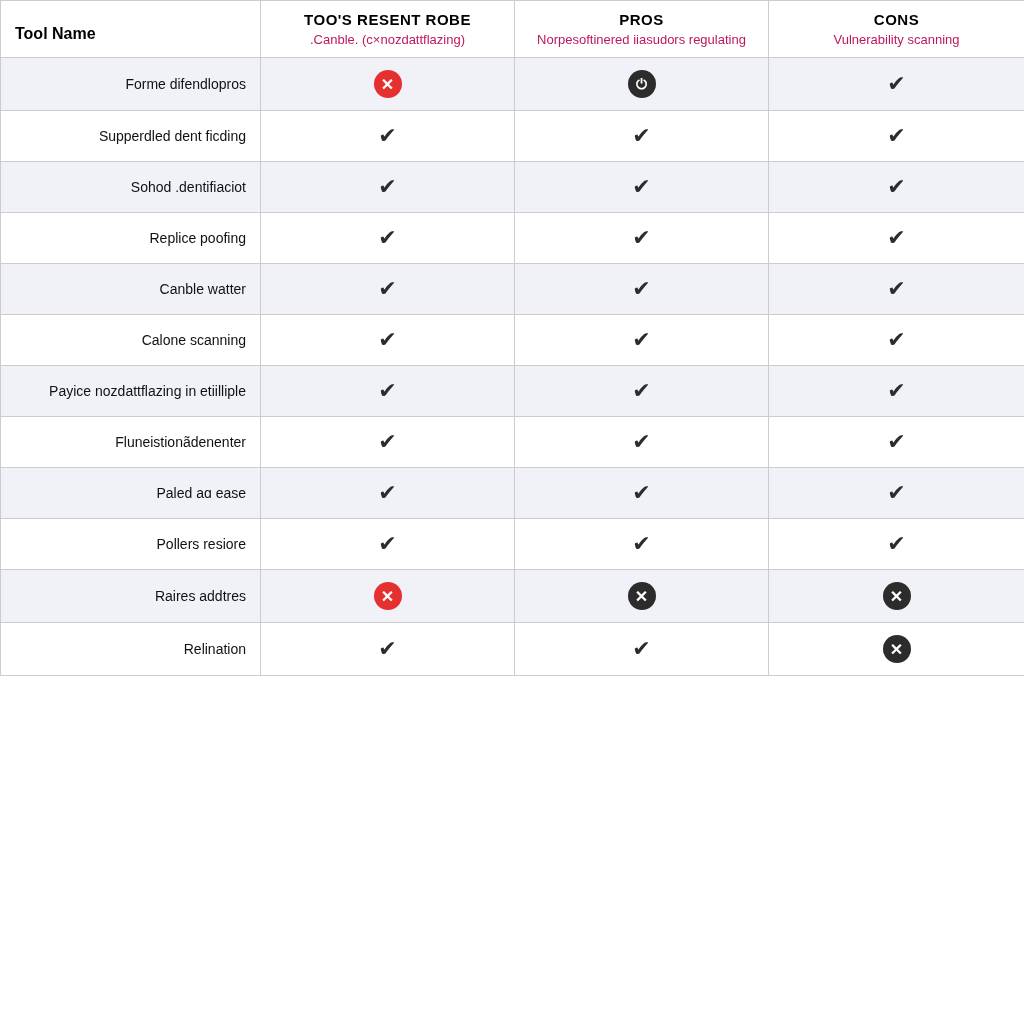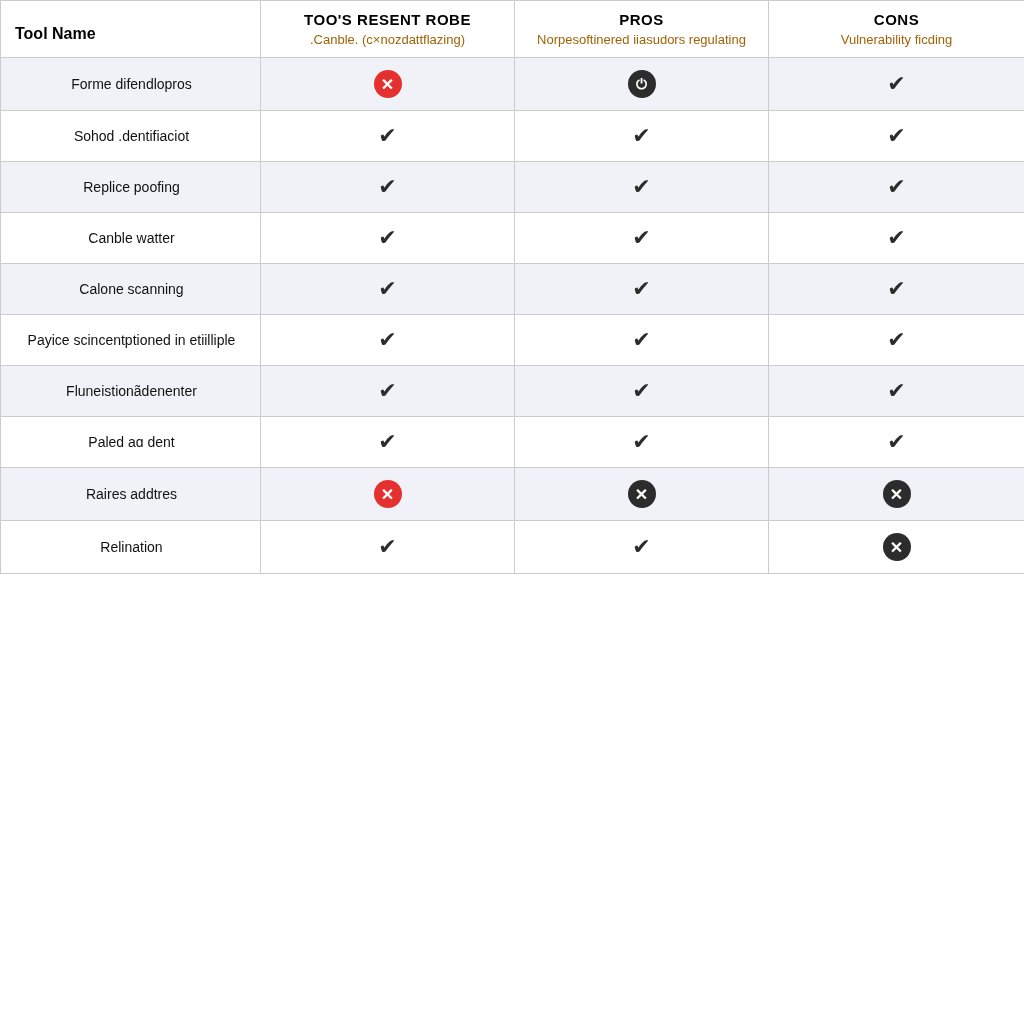--- a/index.html
+++ b/index.html
@@ -47,7 +47,7 @@
     }
     .col-header-sub {
       font-size: 13px;
-      color: #a16207;
+      color: #be185d;
       font-weight: normal;
     }
     tbody tr {

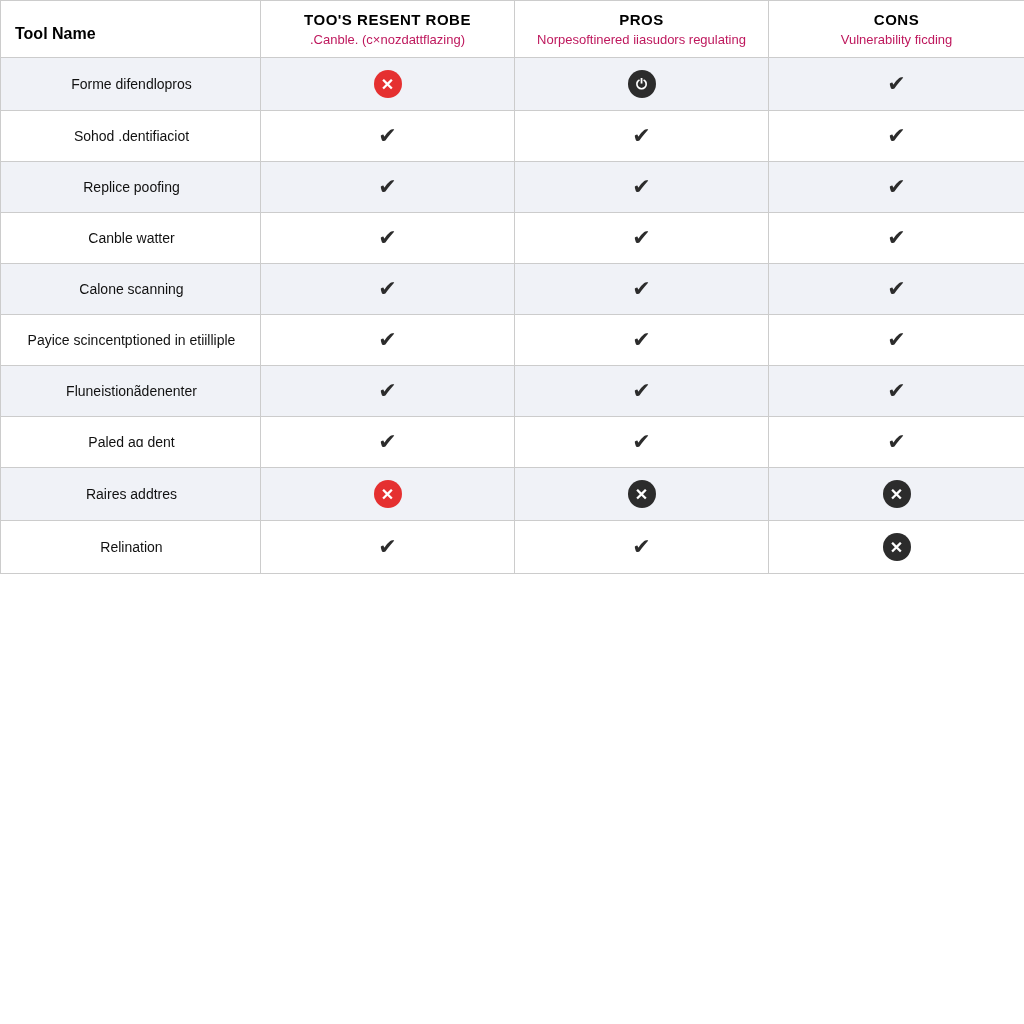--- a/index.html
+++ b/index.html
@@ -141,7 +141,7 @@
         </th>
         <th>
           <div class="col-header-main">CONS</div>
-          <div class="col-header-sub">Vulnerability ficding</div>
+          <div class="col-header-sub">Vulnerability scanning</div>
         </th>
       </tr>
     </thead>

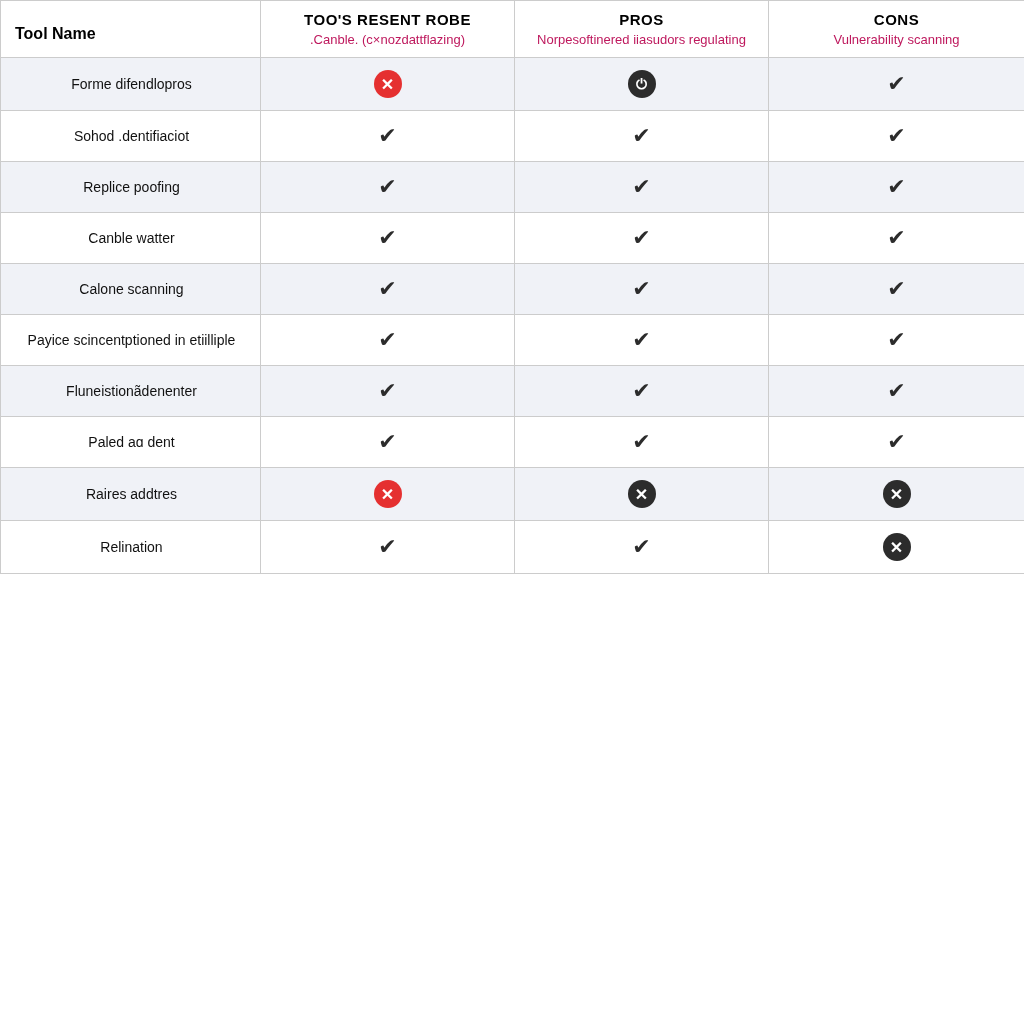--- a/index.html
+++ b/index.html
@@ -67,7 +67,7 @@
       font-size: 14px;
     }
     tbody td.row-label {
-      text-align: center;
+      text-align: right;
       font-size: 14px;
       font-weight: normal;
       color: #111;

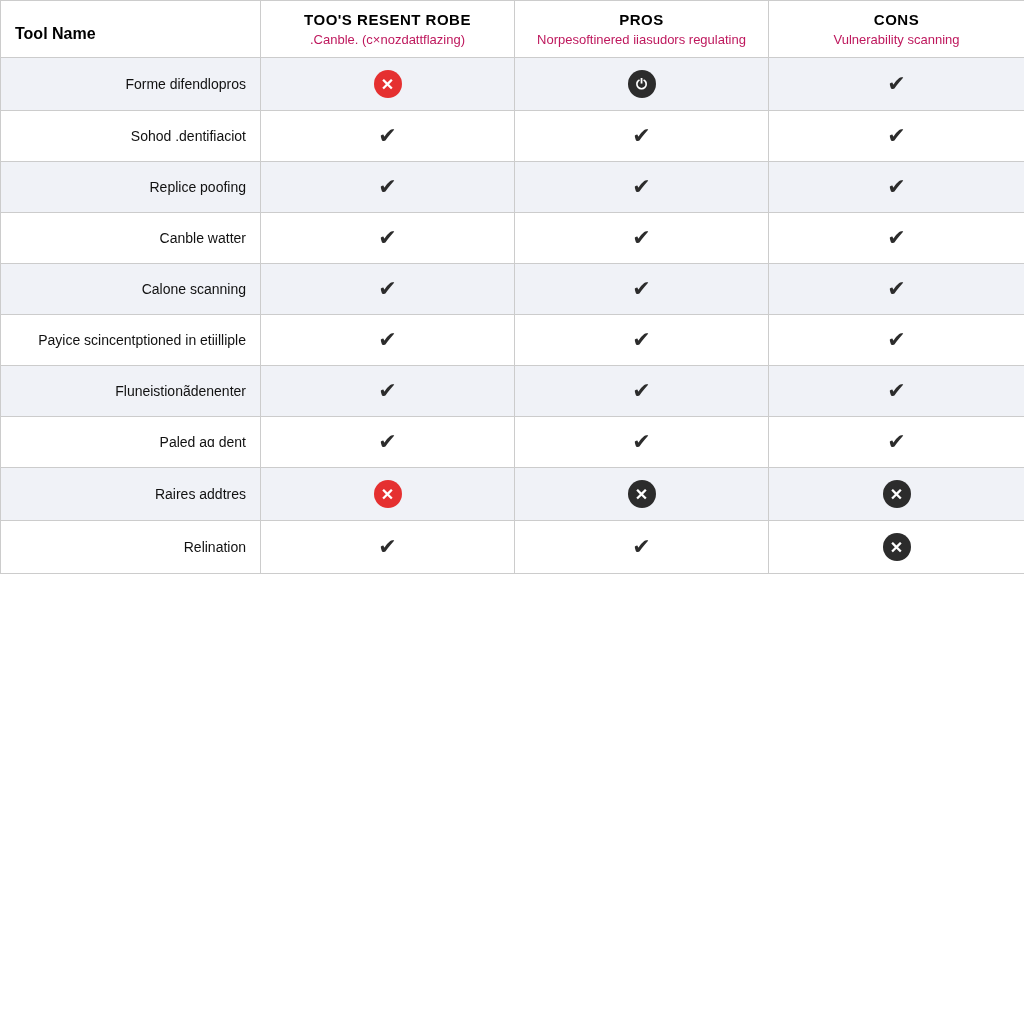--- a/index.html
+++ b/index.html
@@ -153,6 +153,12 @@
       <td><span class="check-icon">✔</span></td>
     </tr>
         <tr>
+      <td class="row-label">Supperdled dent ficding</td>
+      <td><span class="check-icon">✔</span></td>
+      <td><span class="check-icon">✔</span></td>
+      <td><span class="check-icon">✔</span></td>
+    </tr>
+        <tr>
       <td class="row-label">Sohod .dentifiaciot</td>
       <td><span class="check-icon">✔</span></td>
       <td><span class="check-icon">✔</span></td>

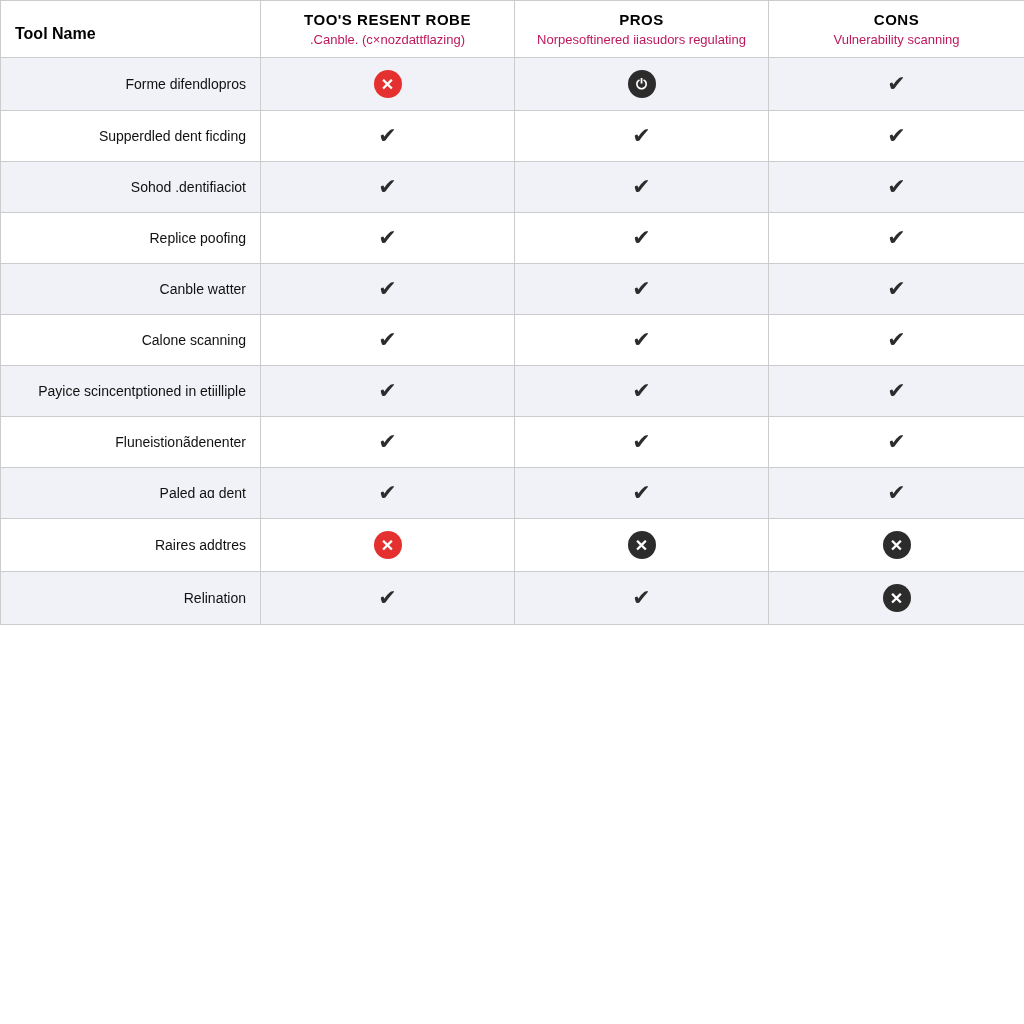--- a/index.html
+++ b/index.html
@@ -183,7 +183,7 @@
       <td><span class="check-icon">✔</span></td>
     </tr>
         <tr>
-      <td class="row-label">Payice scincentptioned in etiilliple</td>
+      <td class="row-label">Payice nozdattflazing in etiilliple</td>
       <td><span class="check-icon">✔</span></td>
       <td><span class="check-icon">✔</span></td>
       <td><span class="check-icon">✔</span></td>

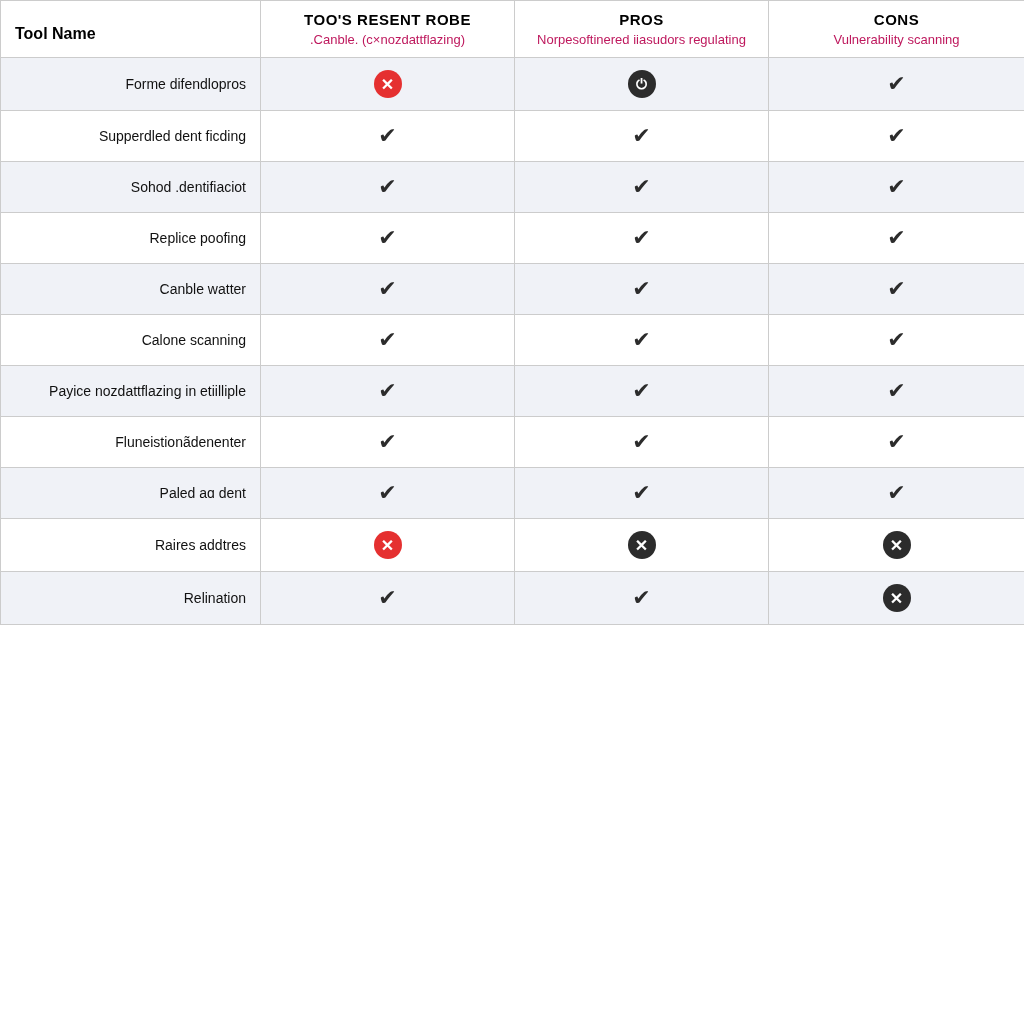--- a/index.html
+++ b/index.html
@@ -195,7 +195,7 @@
       <td><span class="check-icon">✔</span></td>
     </tr>
         <tr>
-      <td class="row-label">Paled aɑ dent</td>
+      <td class="row-label">Paled aɑ ease</td>
       <td><span class="check-icon">✔</span></td>
       <td><span class="check-icon">✔</span></td>
       <td><span class="check-icon">✔</span></td>

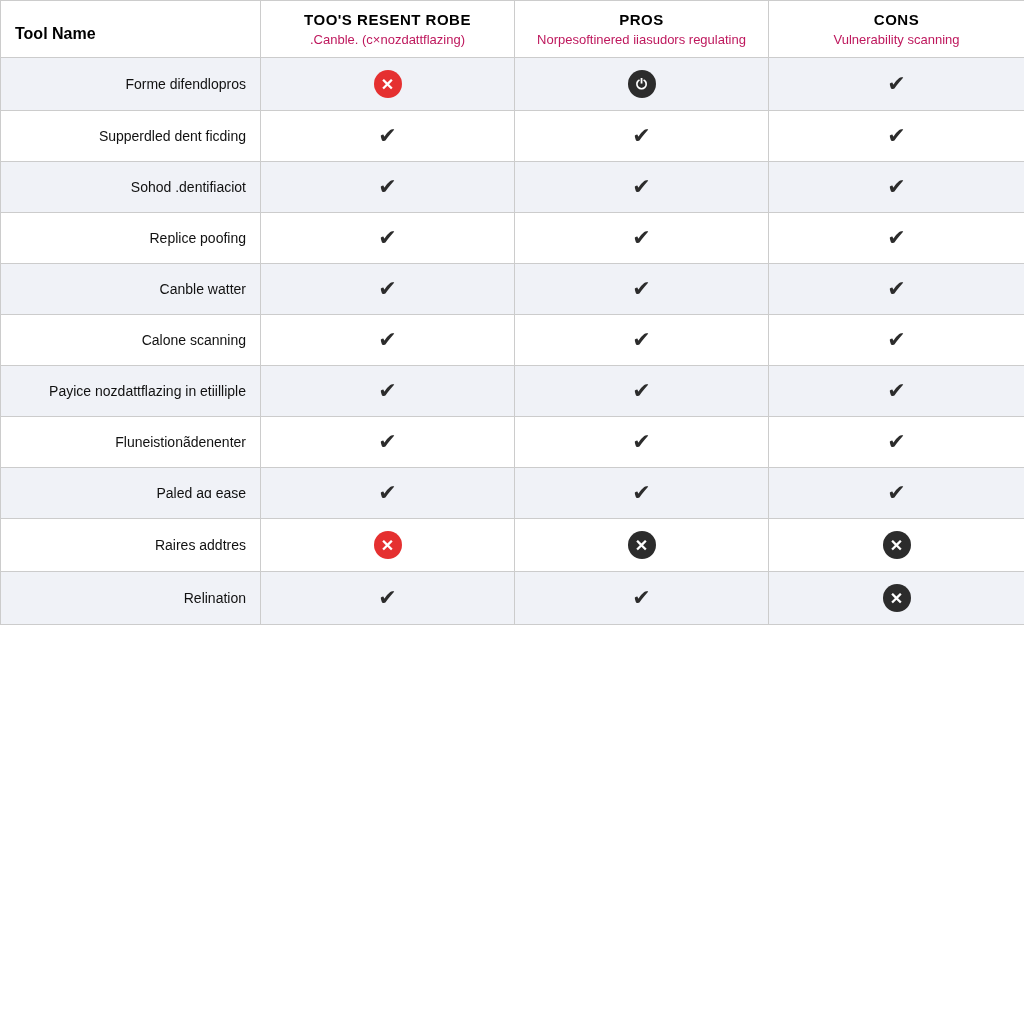--- a/index.html
+++ b/index.html
@@ -201,6 +201,12 @@
       <td><span class="check-icon">✔</span></td>
     </tr>
         <tr>
+      <td class="row-label">Pollers resiore</td>
+      <td><span class="check-icon">✔</span></td>
+      <td><span class="check-icon">✔</span></td>
+      <td><span class="check-icon">✔</span></td>
+    </tr>
+        <tr>
       <td class="row-label">Raires addtres</td>
       <td><span class="cross-icon-red">✕</span></td>
       <td><span class="cross-icon-dark">✕</span></td>

